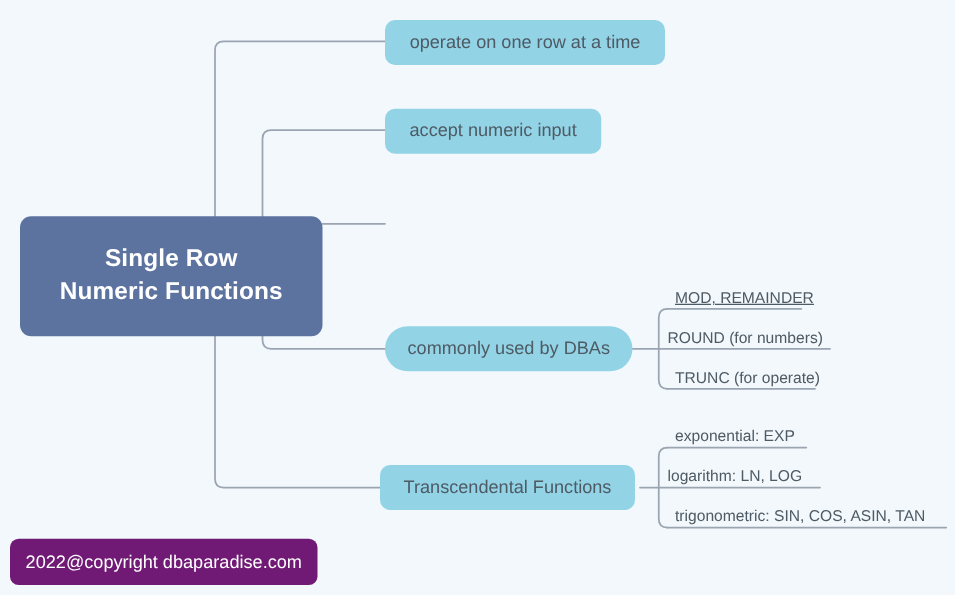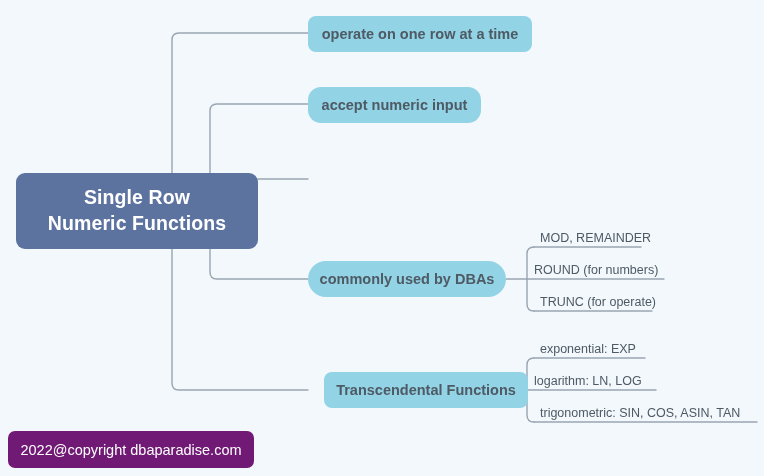--- a/index.html
+++ b/index.html
@@ -64,7 +64,6 @@
     box-sizing: border-box;
     padding: 0 14px;
     white-space: nowrap;
-    font-weight: bold;
   }
 
   

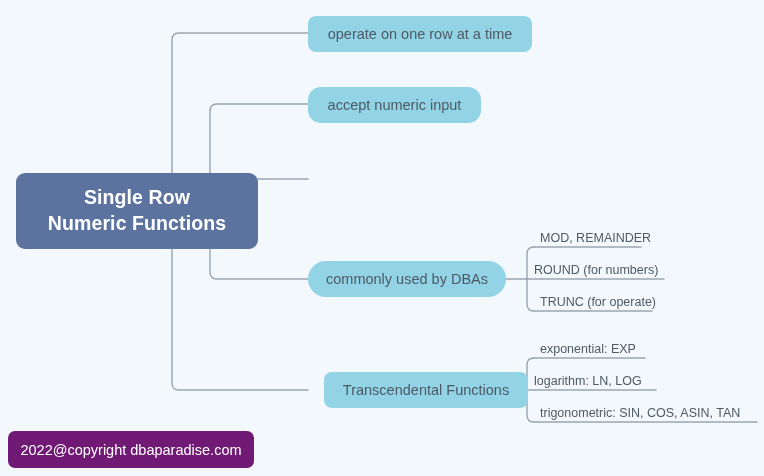--- a/index.html
+++ b/index.html
@@ -138,7 +138,7 @@
     <span>operate on one row at a time</span>
   </div>
 
-  <div class="branch-node" style="left:308px; top:87px; width:173px;border-radius:13px;">
+  <div class="branch-node" style="left:308px; top:87px; width:173px;">
     <span>accept numeric input</span>
   </div>
 

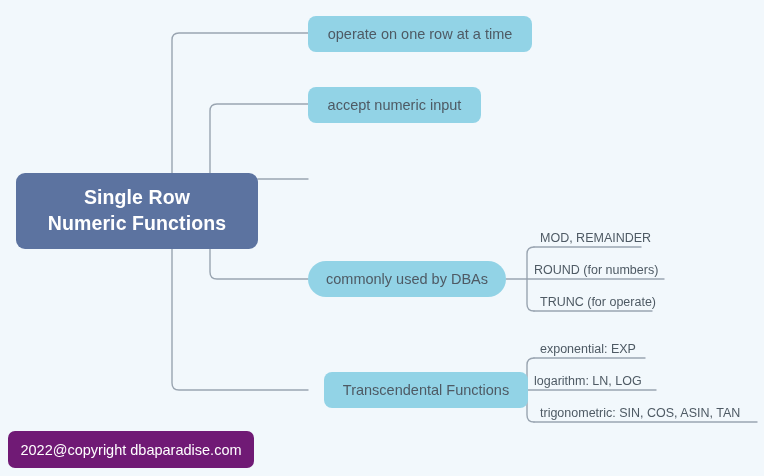--- a/index.html
+++ b/index.html
@@ -34,7 +34,7 @@
     left: 16px;
     top: 173px;
     width: 242px;
-    height: 76px;
+    height: 96px;
     background: #5c73a0;
     border-radius: 9px;
     display: flex;

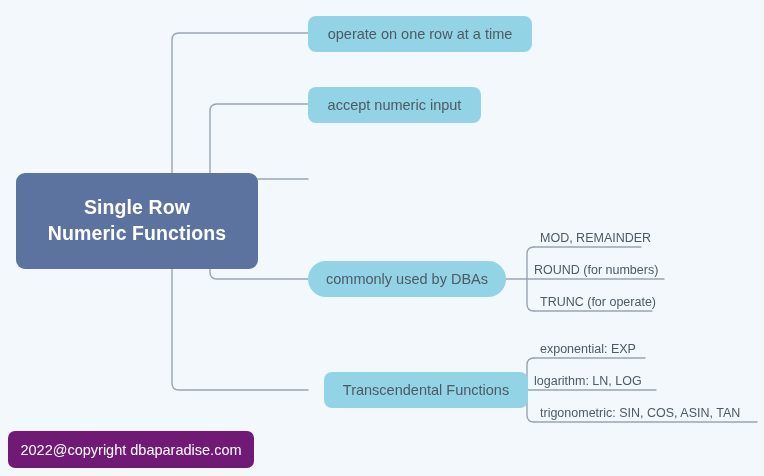--- a/index.html
+++ b/index.html
@@ -151,7 +151,7 @@
     <span>Transcendental Functions</span>
   </div>
 
-  <div class="leaf-item" style="left:534px; top:231px;">
+  <div class="leaf-item" style="left:534px; top:231px;text-decoration:underline;">
     <span>MOD, REMAINDER</span>
   </div>
 

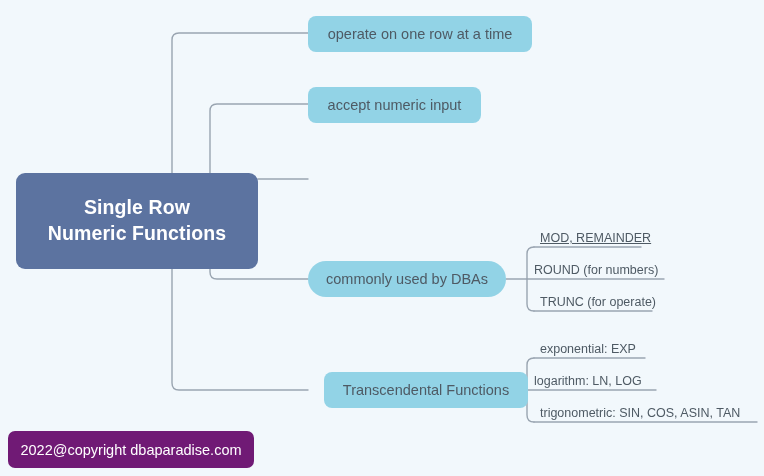--- a/index.html
+++ b/index.html
@@ -147,7 +147,7 @@
     <span>commonly used by DBAs</span>
   </div>
 
-  <div class="branch-node" style="left:324px; top:372px; width:204px;">
+  <div class="branch-node" style="left:304px; top:372px; width:204px;">
     <span>Transcendental Functions</span>
   </div>
 

